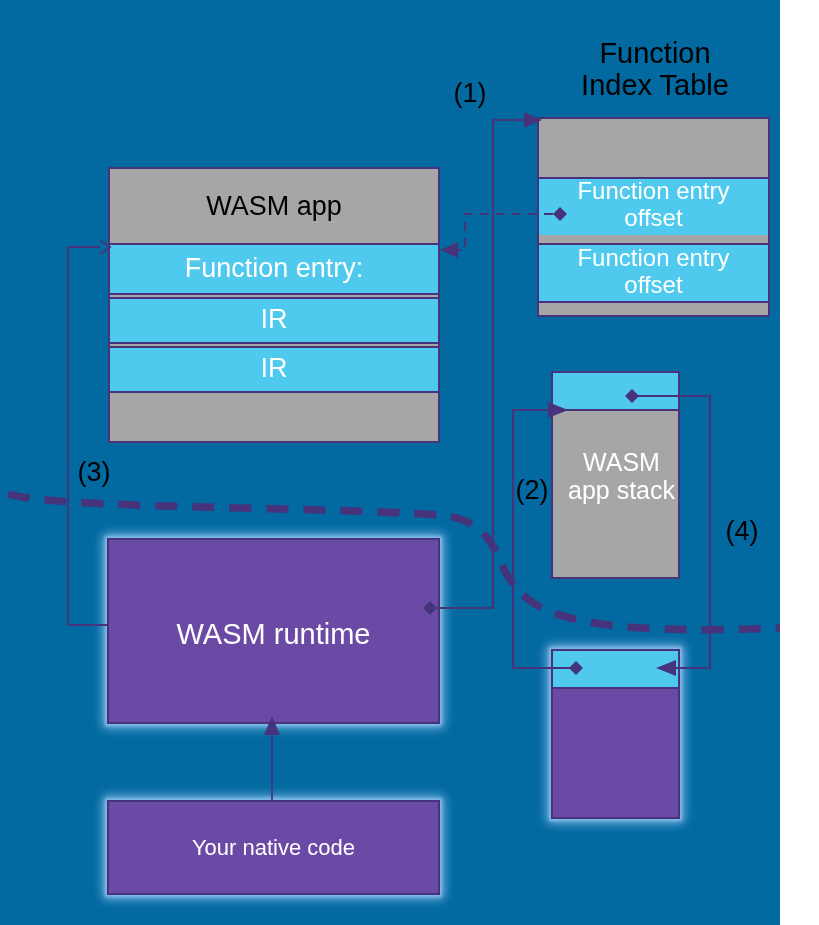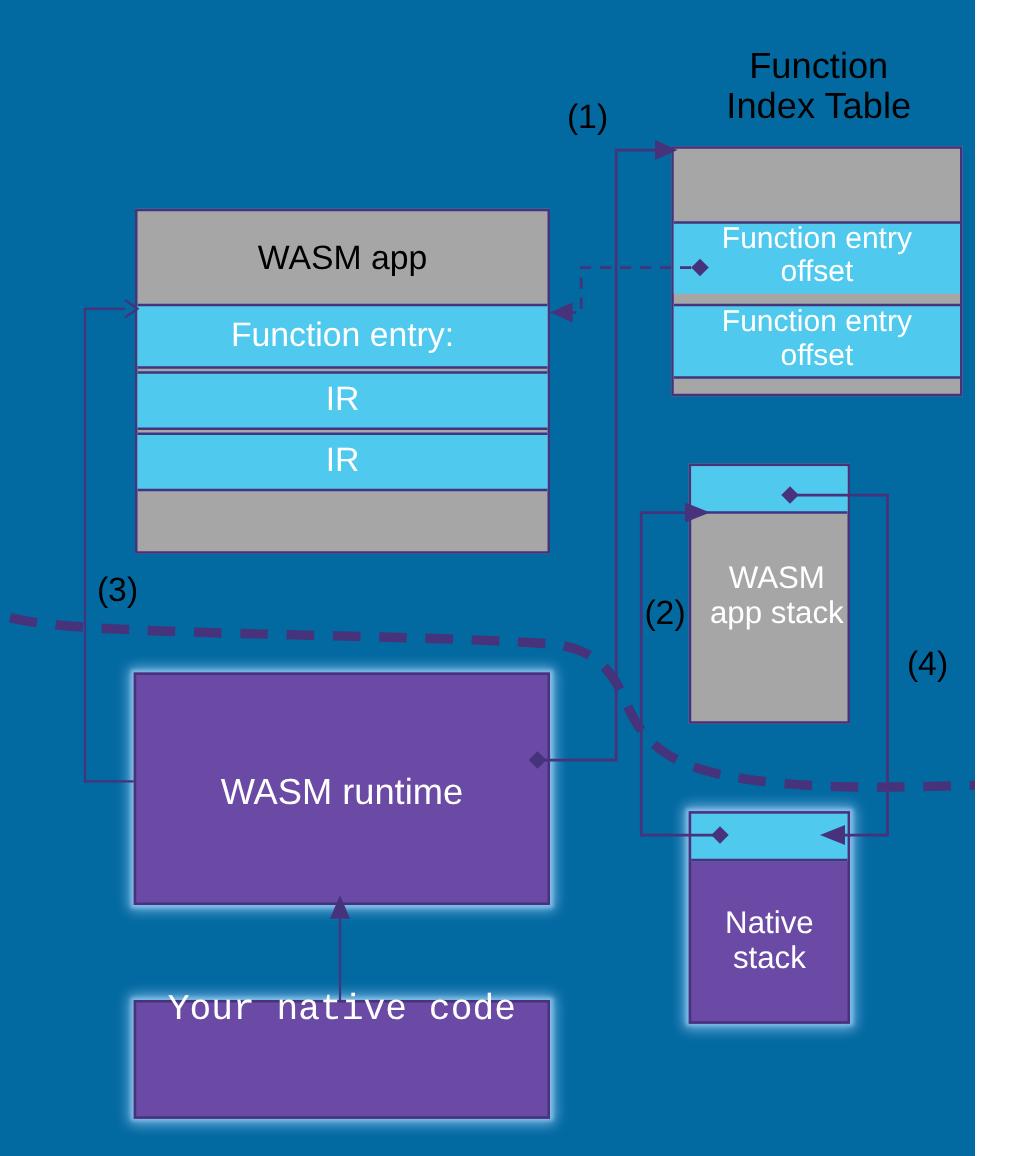--- a/index.html
+++ b/index.html
@@ -149,8 +149,6 @@
     <div class="band fill-cyan" style="top:0px; height:38px; border-bottom:2px solid #46337B;"></div>
   </div>
 
-  <div class="lbl t-white" style="left:551px; top:715px; width:129px; height:74px; font-size:25px;">Native
-stack</div>
 
   <div class="box fill-purple glow" style="left:107px; top:538px; width:333px; height:186px;"></div>
 

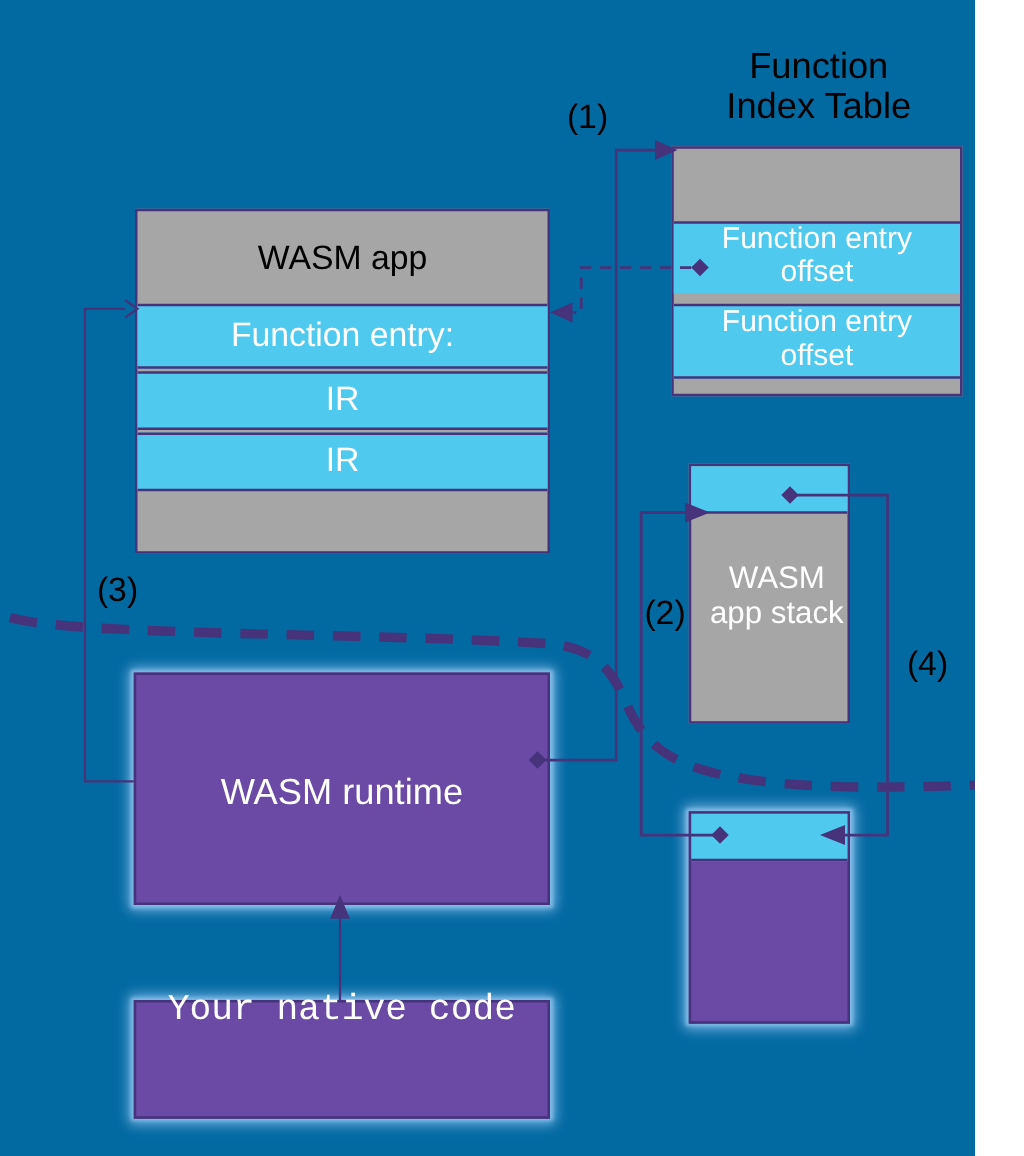--- a/index.html
+++ b/index.html
@@ -156,7 +156,7 @@
 
   <div class="box fill-purple glow" style="left:107px; top:800px; width:333px; height:95px;"></div>
 
-  <div class="lbl t-white" style="left:107px; top:788px; width:333px; height:40px; font-size:29px;font-family:Liberation Mono, monospace;">Your native code</div>
+  <div class="lbl t-white" style="left:107px; top:828px; width:333px; height:40px; font-size:22px;">Your native code</div>
 
   <div class="lbl step-num" style="left:448px; top:76px; width:44px; height:34px;">(1)</div>
 

